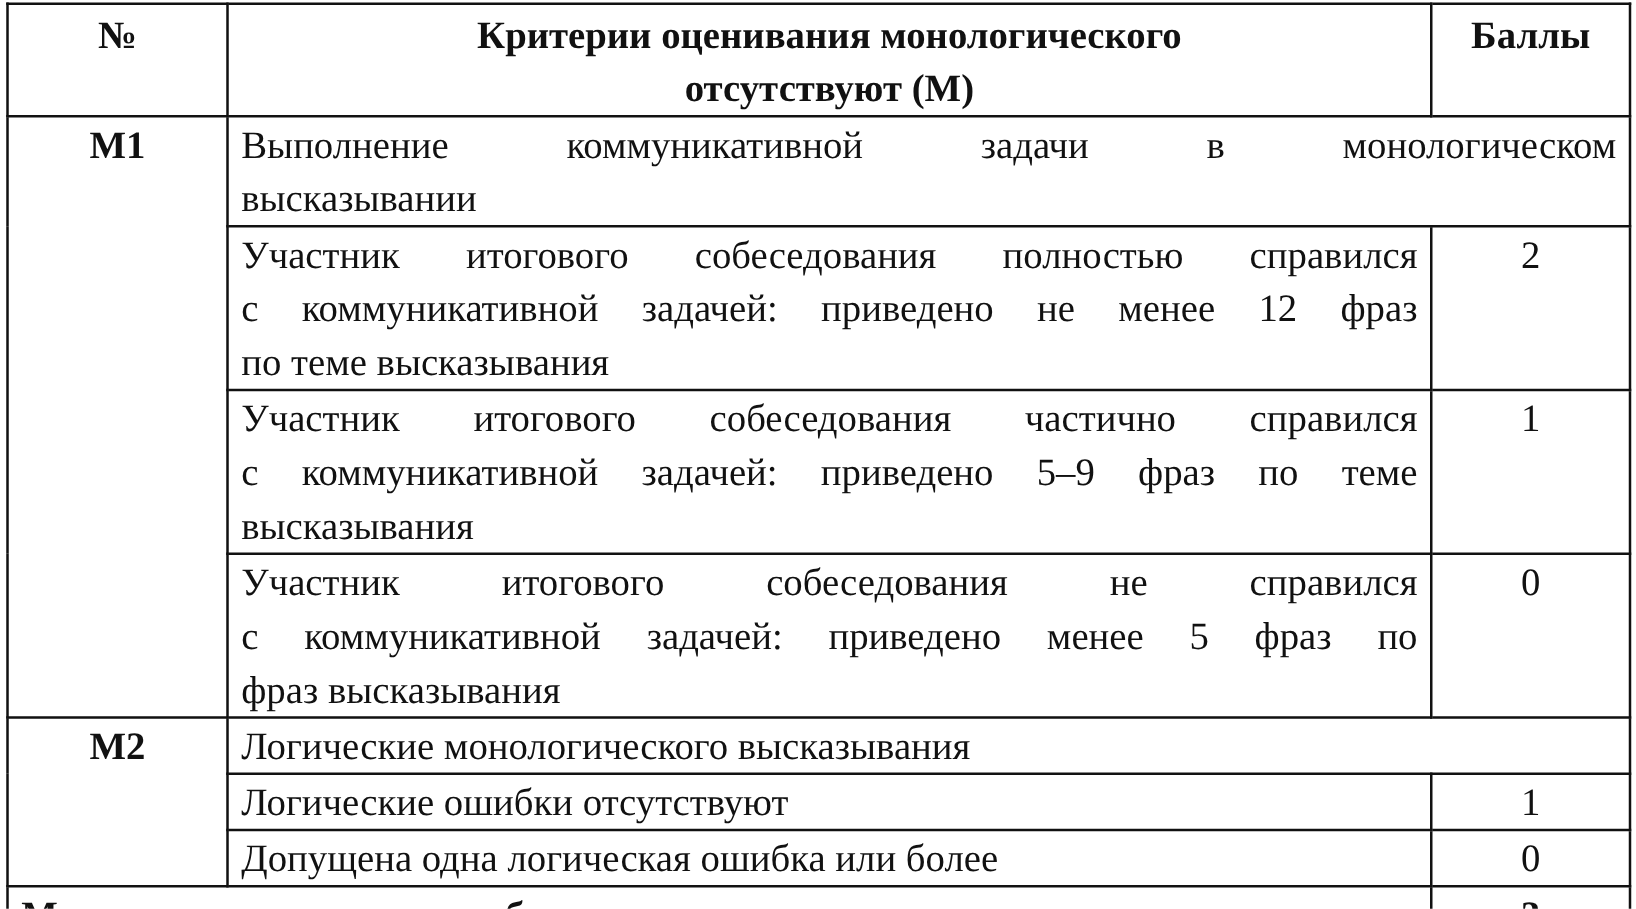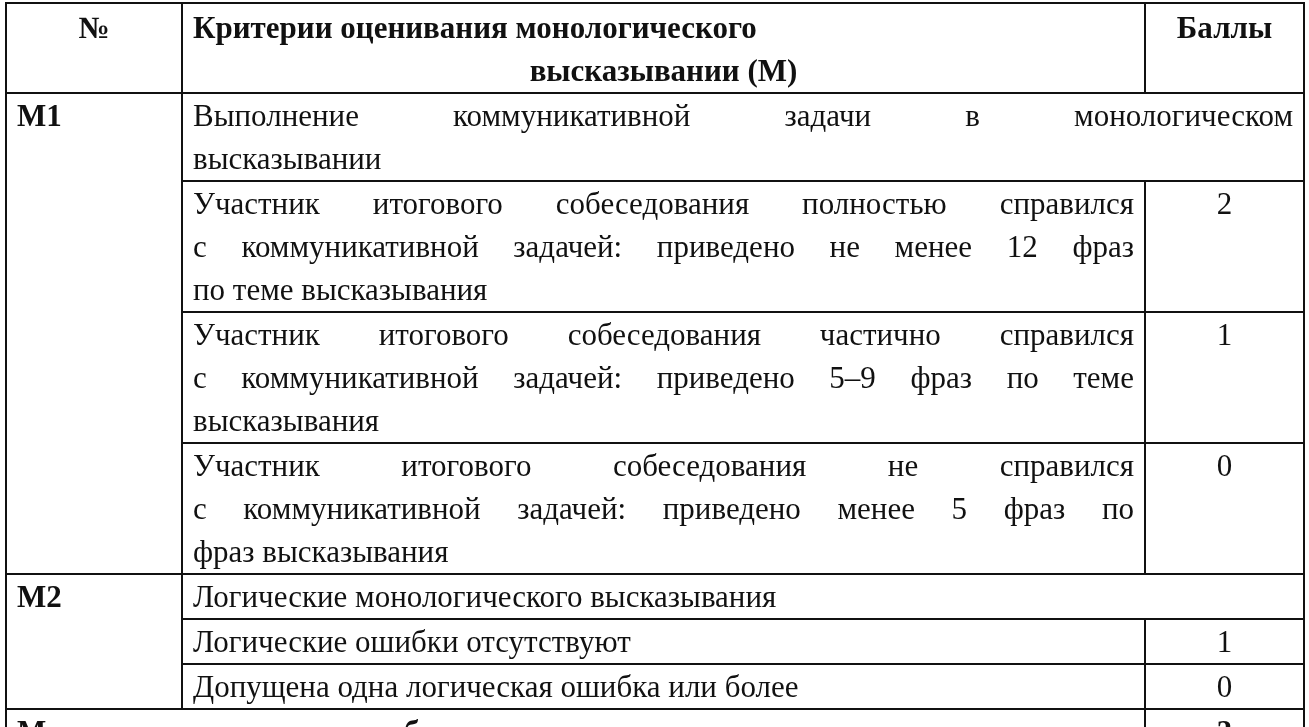--- a/index.html
+++ b/index.html
@@ -40,7 +40,7 @@
       <tr style="height:86px;">
     <th><span class="no-sign">№</span></th>
     <th>
-      <span class="line-left" style="">Критерии оценивания монологического</span>
+      <span class="line-left" style="text-align:center;">Критерии оценивания монологического</span>
       <span class="line-left" style="text-align:center;">высказывании (М)</span>
     </th>
     <th>Баллы</th>

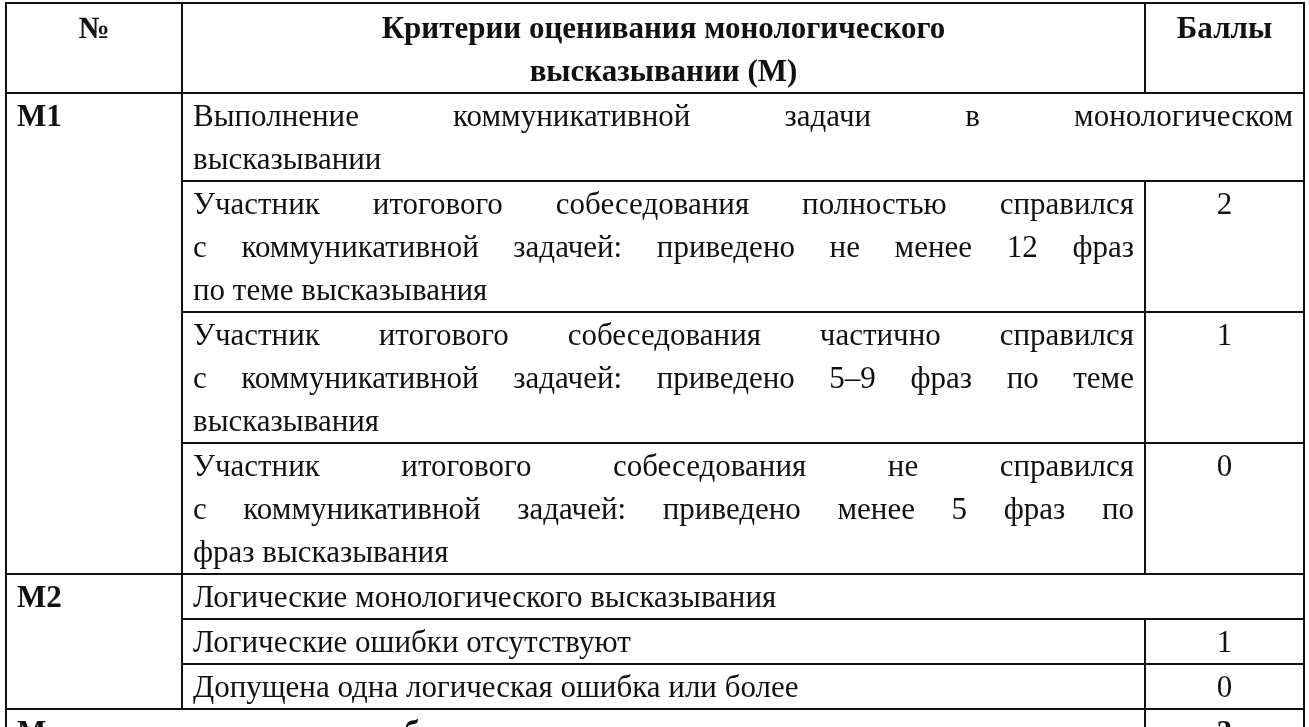--- a/index.html
+++ b/index.html
@@ -41,7 +41,7 @@
     <th><span class="no-sign">№</span></th>
     <th>
       <span class="line-left" style="text-align:center;">Критерии оценивания монологического</span>
-      <span class="line-left" style="text-align:center;">высказывании (М)</span>
+      <span class="line-left" style="text-align:center;">отсутствуют (М)</span>
     </th>
     <th>Баллы</th>
   </tr>

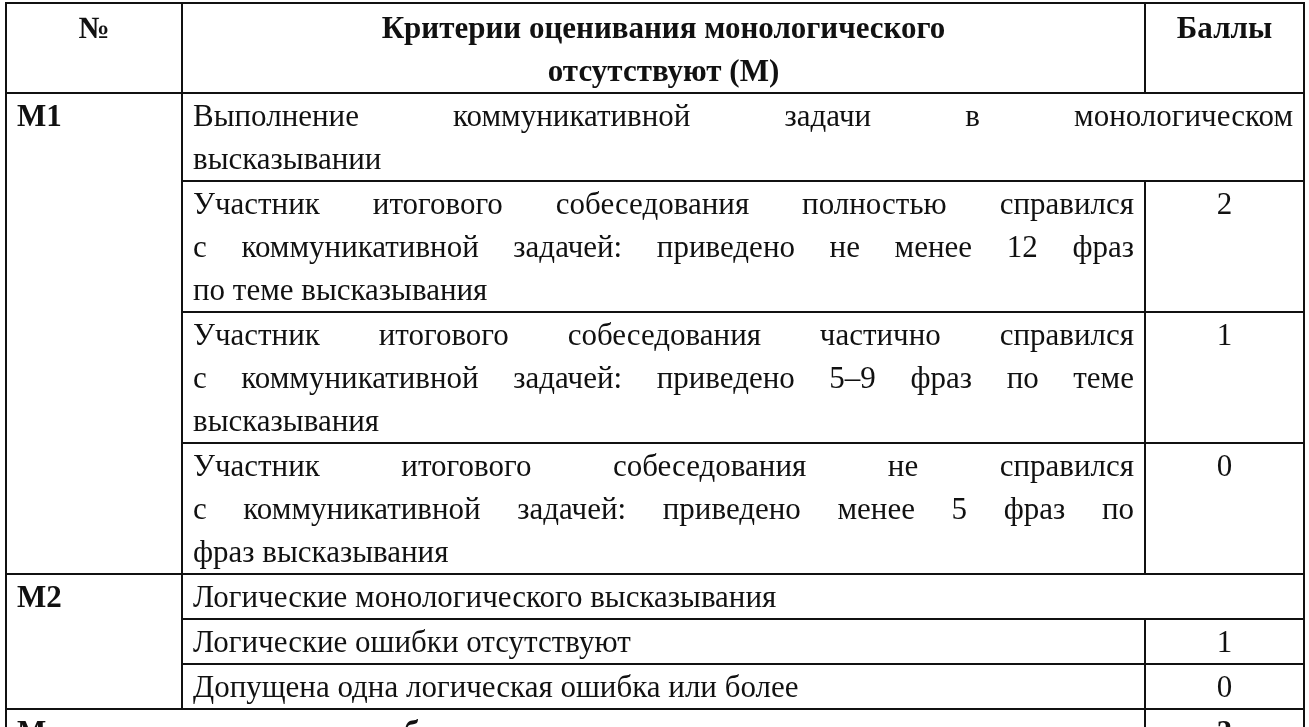--- a/index.html
+++ b/index.html
@@ -17,7 +17,7 @@
     col.c-num { width: 176px; }
     col.c-crit { width: 963px; }
     col.c-pts { width: 159px; }
-    .num { text-align: left; font-weight: bold; padding-top: 2px; margin-top: 16px; }
+    .num { text-align: center; font-weight: bold; padding-top: 2px; margin-top: 16px; }
     .crit-head { font-weight: normal; text-align: justify; text-align-last: left; }
     .desc { text-align: justify; text-align-last: left; padding-left: 14px; padding-right: 14px; }
     .pts { text-align: center; }

